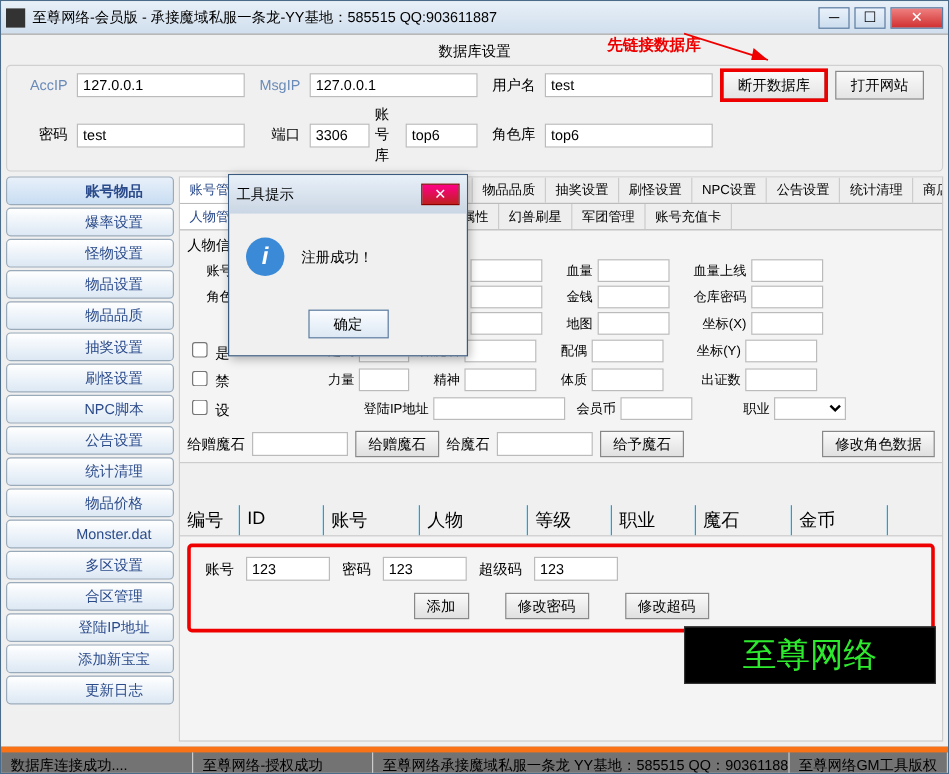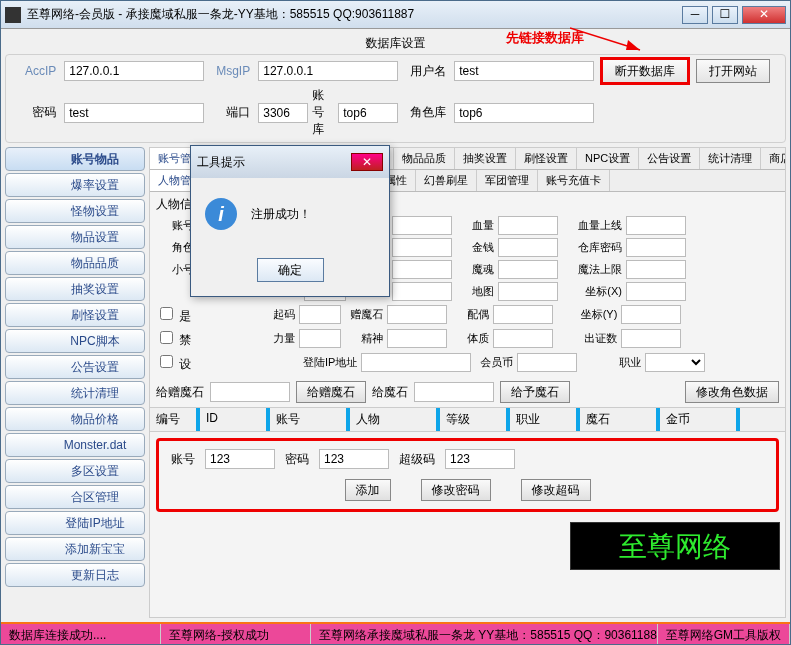--- a/index.html
+++ b/index.html
@@ -185,18 +185,6 @@
               <input class="fld" style="">
           </div>
           <div class="form-row">
-            <span class="fld-lbl">小号</span>
-              <input class="fld" style="">
-            <span class="fld-lbl">魔攻</span>
-              <input class="fld s" style="">
-            <span class="fld-lbl">闪避</span>
-              <input class="fld" style="">
-            <span class="fld-lbl">魔魂</span>
-              <input class="fld" style="">
-            <span class="fld-lbl w">魔法上限</span>
-              <input class="fld" style="">
-          </div>
-          <div class="form-row">
             <span class="fld-lbl"></span>
               <span class="fld" style="border:none;background:none"></span>
             <span class="fld-lbl">神化格</span>

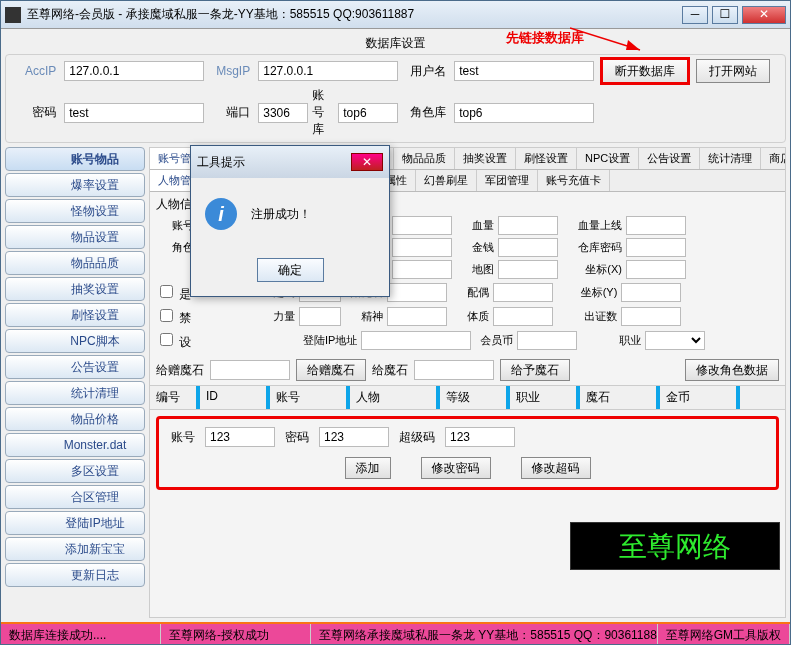--- a/index.html
+++ b/index.html
@@ -49,7 +49,7 @@
 .btn { height: 22px; padding: 0 10px; border: 1px solid #888; background: linear-gradient(#fafafa,#e0e0e0); cursor: pointer; }
 
 .grid-hdr { display: flex; border-top: 1px solid #ccc; border-bottom: 1px solid #ccc; background: #f0f0f0; }
-.grid-hdr div { padding: 3px 6px; border-right: 4px solid #0ea5e9; font-size: 12px; }
+.grid-hdr div { padding: 3px 6px; border-right: 1px solid #0ea5e9; font-size: 15px; margin-top: 35px; }
 .grid-body { flex: 1; background: #fff; min-height: 100px; position: relative; }
 
 .bottom-box { border: 3px solid #e00; border-radius: 4px; padding: 8px 12px; margin: 6px; display: flex; gap: 10px; align-items: center; flex-wrap: wrap; }

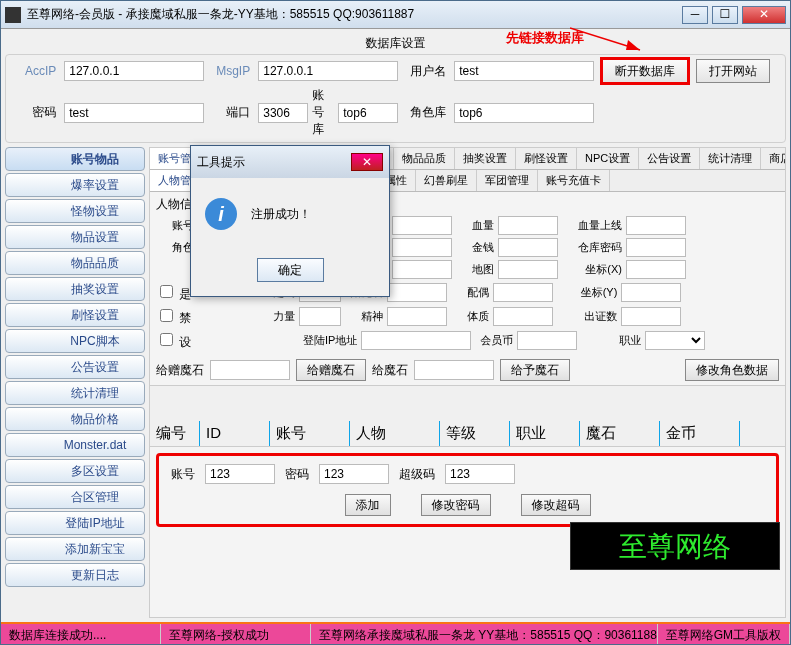--- a/index.html
+++ b/index.html
@@ -57,7 +57,7 @@
 
 .brand-box { position: absolute; right: 10px; bottom: 52px; width: 210px; height: 48px; background: #000; color: #2eea2e; font-size: 28px; text-align: center; line-height: 48px; font-family: KaiTi, serif; border: 1px solid #333; }
 
-.statusbar { height: 22px; border-top: 2px solid #f97316; background: #ec4899; display: flex; align-items: center; font-size: 11px; }
+.statusbar { height: 22px; border-top: 5px solid #f97316; background: #737373; display: flex; align-items: center; font-size: 11px; }
 .statusbar > div { padding: 0 8px; border-right: 1px solid #ccc; white-space: nowrap; height: 100%; line-height: 22px; }
 
 .dialog { position: absolute; left: 190px; top: 145px; width: 200px; border: 1px solid #3a5a80; background: #f0f0f0; box-shadow: 2px 2px 8px rgba(0,0,0,.3); z-index: 10; }

